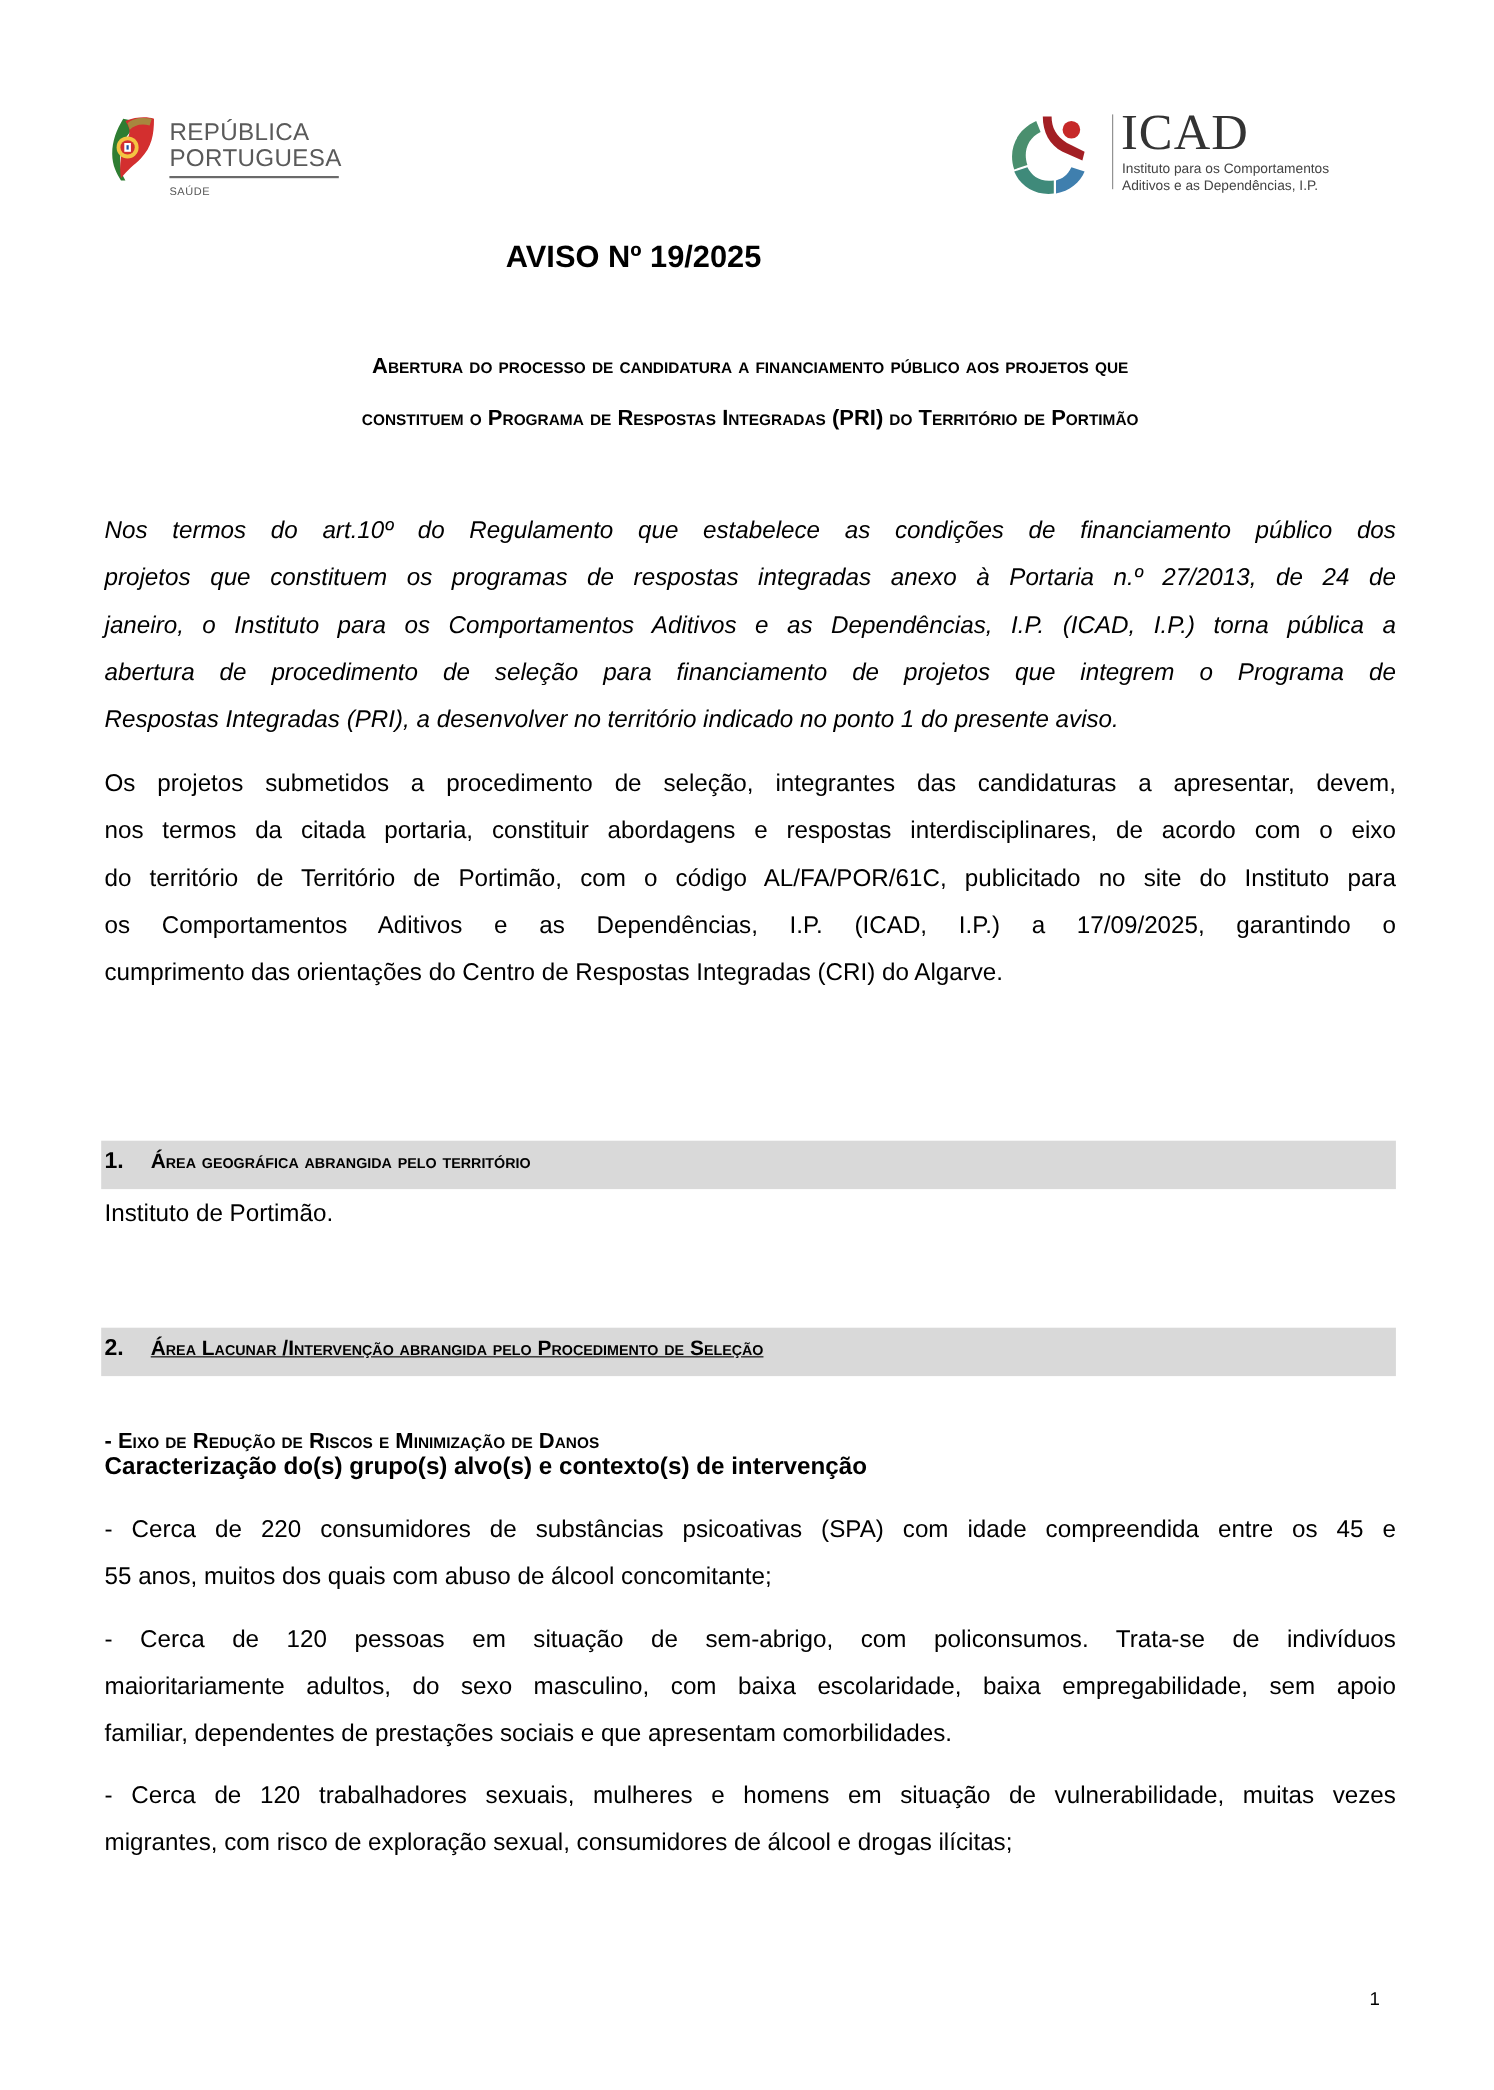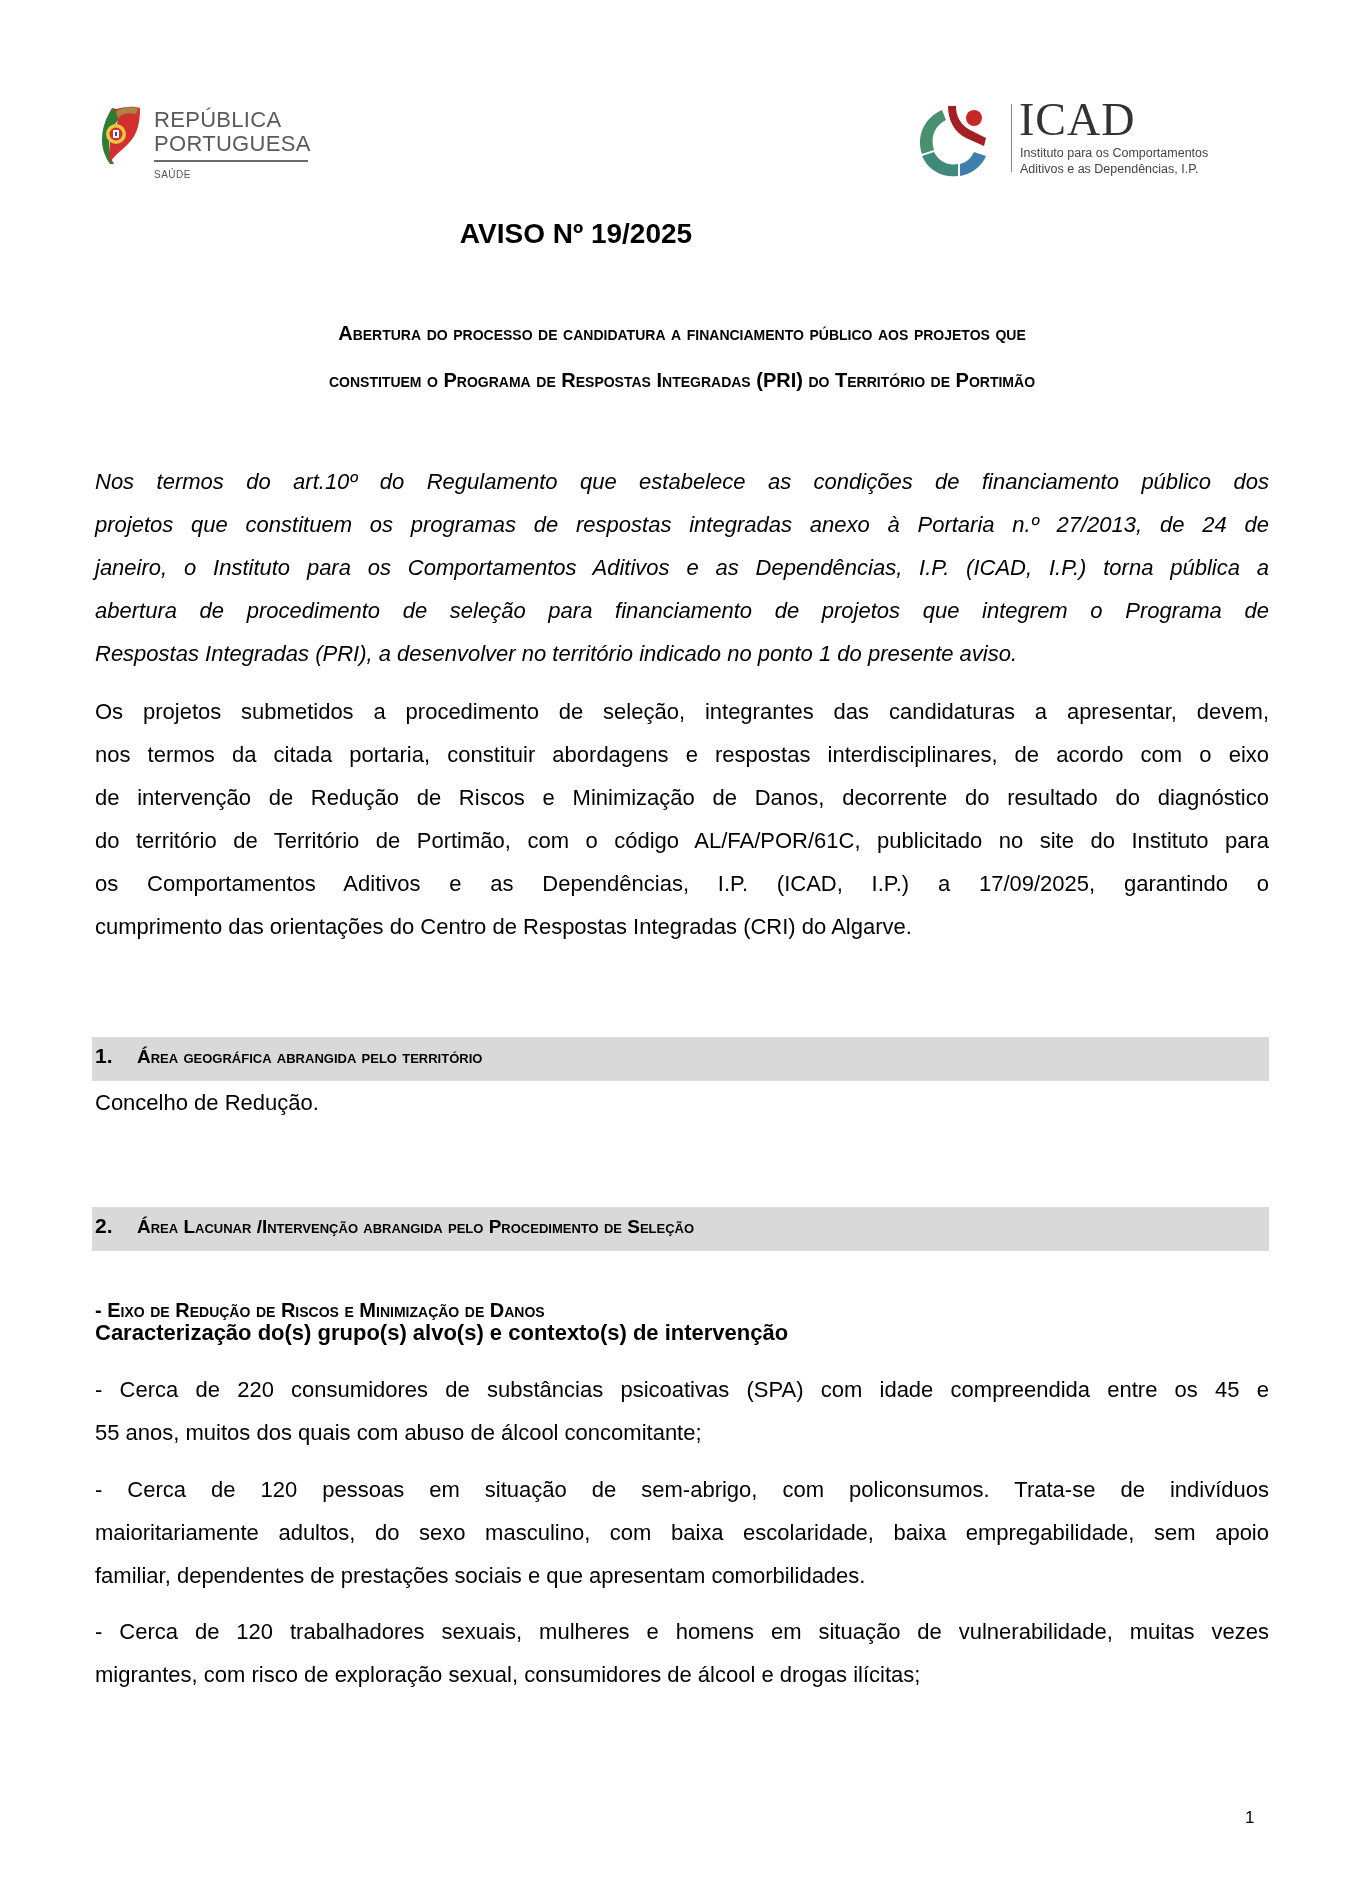--- a/index.html
+++ b/index.html
@@ -94,7 +94,6 @@
   <div class="para" style="top:690px;">
     <span class="ln">Os projetos submetidos a procedimento de seleção, integrantes das candidaturas a apresentar, devem,</span>
     <span class="ln">nos termos da citada portaria, constituir abordagens e respostas interdisciplinares, de acordo com o eixo</span>
-    <span class="ln">de intervenção de Redução de Riscos e Minimização de Danos, decorrente do resultado do diagnóstico</span>
     <span class="ln">do território de Território de Portimão, com o código AL/FA/POR/61C, publicitado no site do Instituto para</span>
     <span class="ln">os Comportamentos Aditivos e as Dependências, I.P. (ICAD, I.P.) a 17/09/2025, garantindo o</span>
     <span class="ln last">cumprimento das orientações do Centro de Respostas Integradas (CRI) do Algarve.</span>

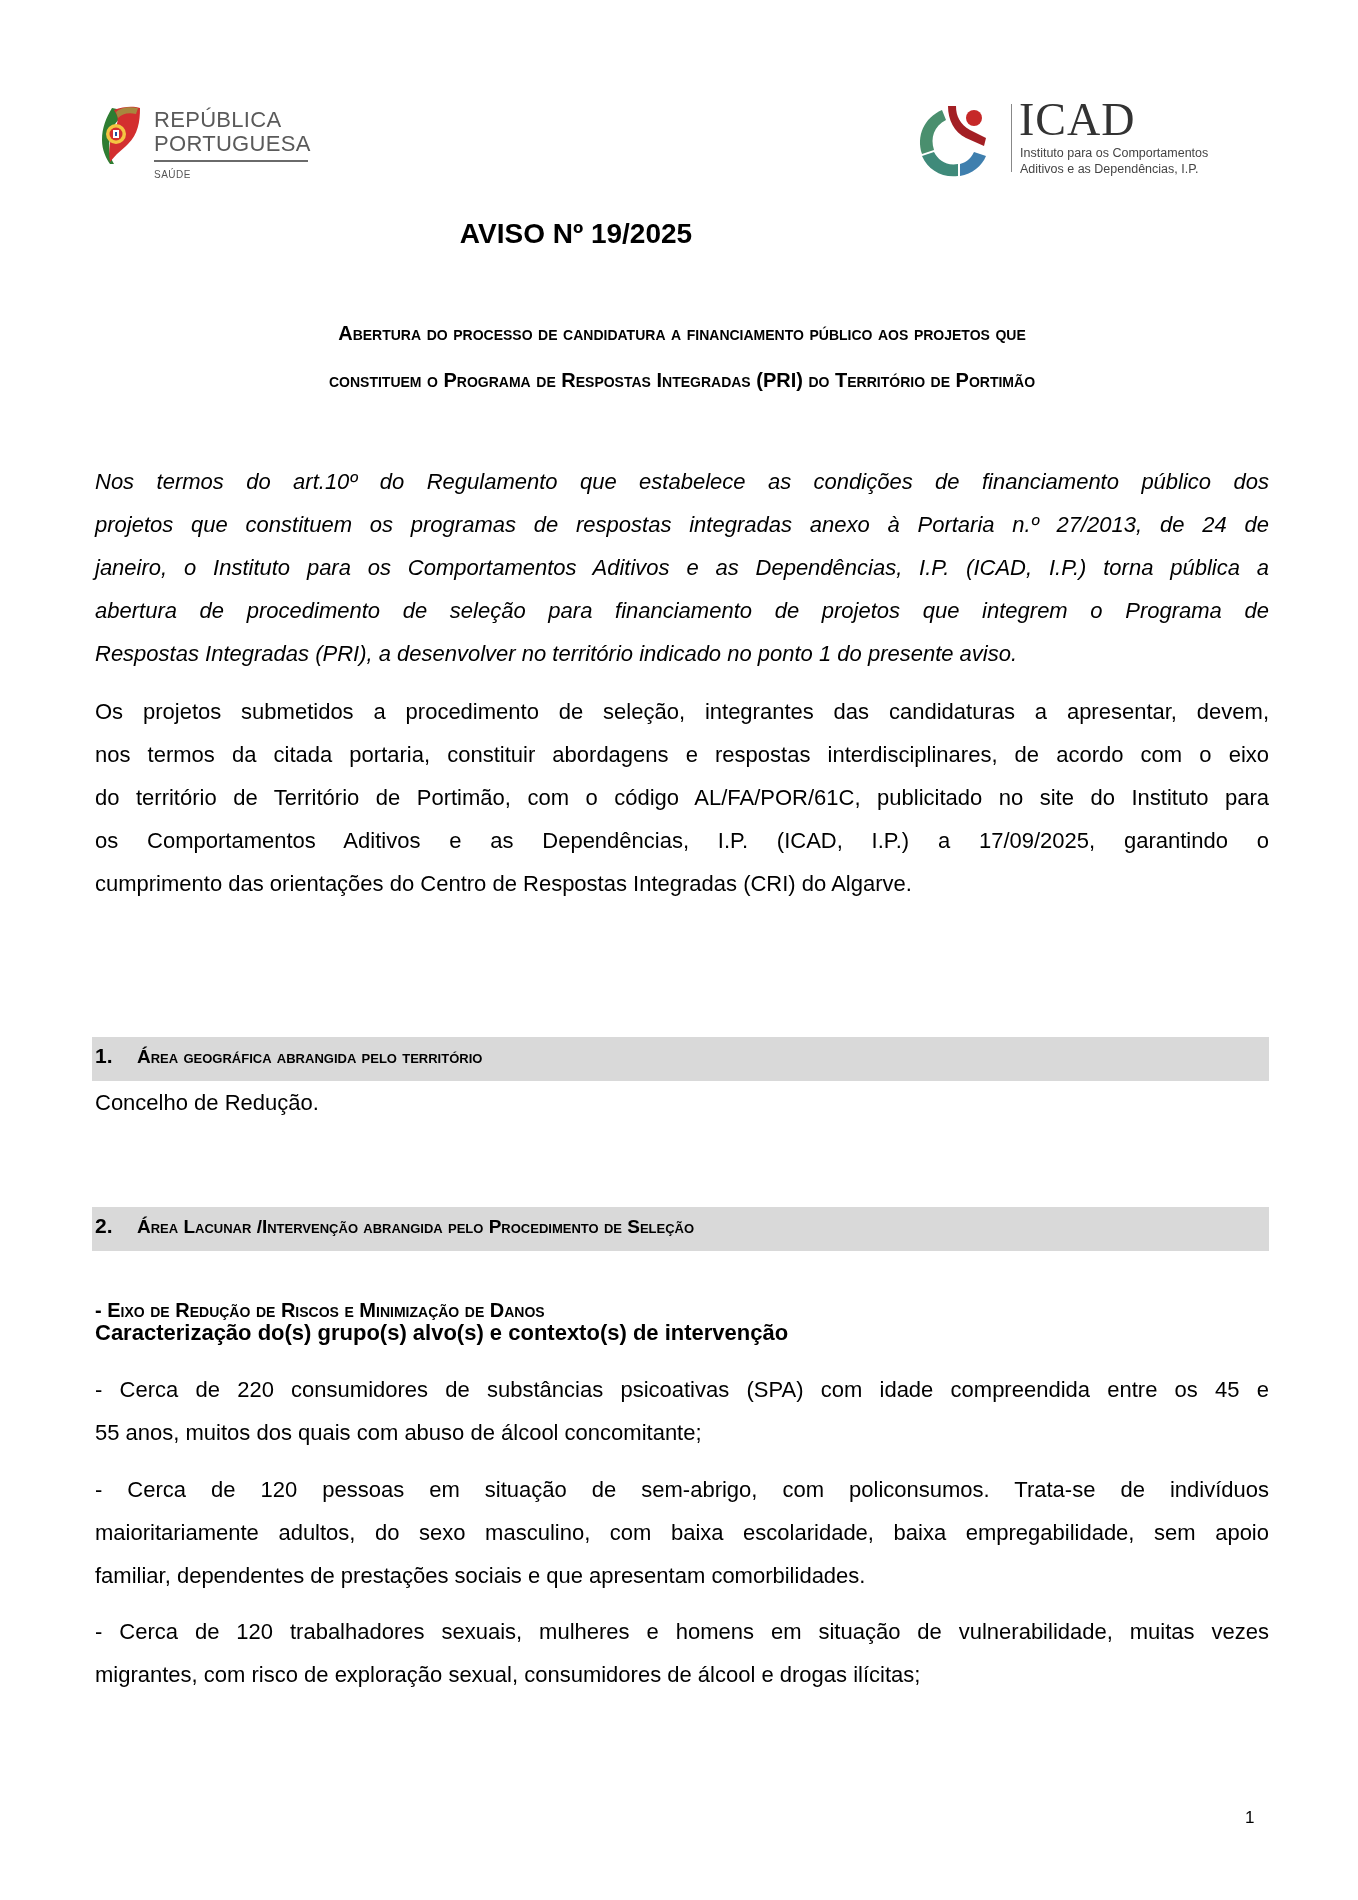--- a/index.html
+++ b/index.html
@@ -103,7 +103,7 @@
   <div class="section-text" style="top:1044px;">
     <span class="num">1.</span><span>Área geográfica abrangida pelo território</span>
   </div>
-  <div class="plain" style="top:1090px;">Concelho de Redução.</div>
+  <div class="plain" style="top:1090px;">Instituto de Portimão.</div>
 
   <div class="section-bar" style="top:1207px;"></div>
   <div class="section-text" style="top:1214px;">

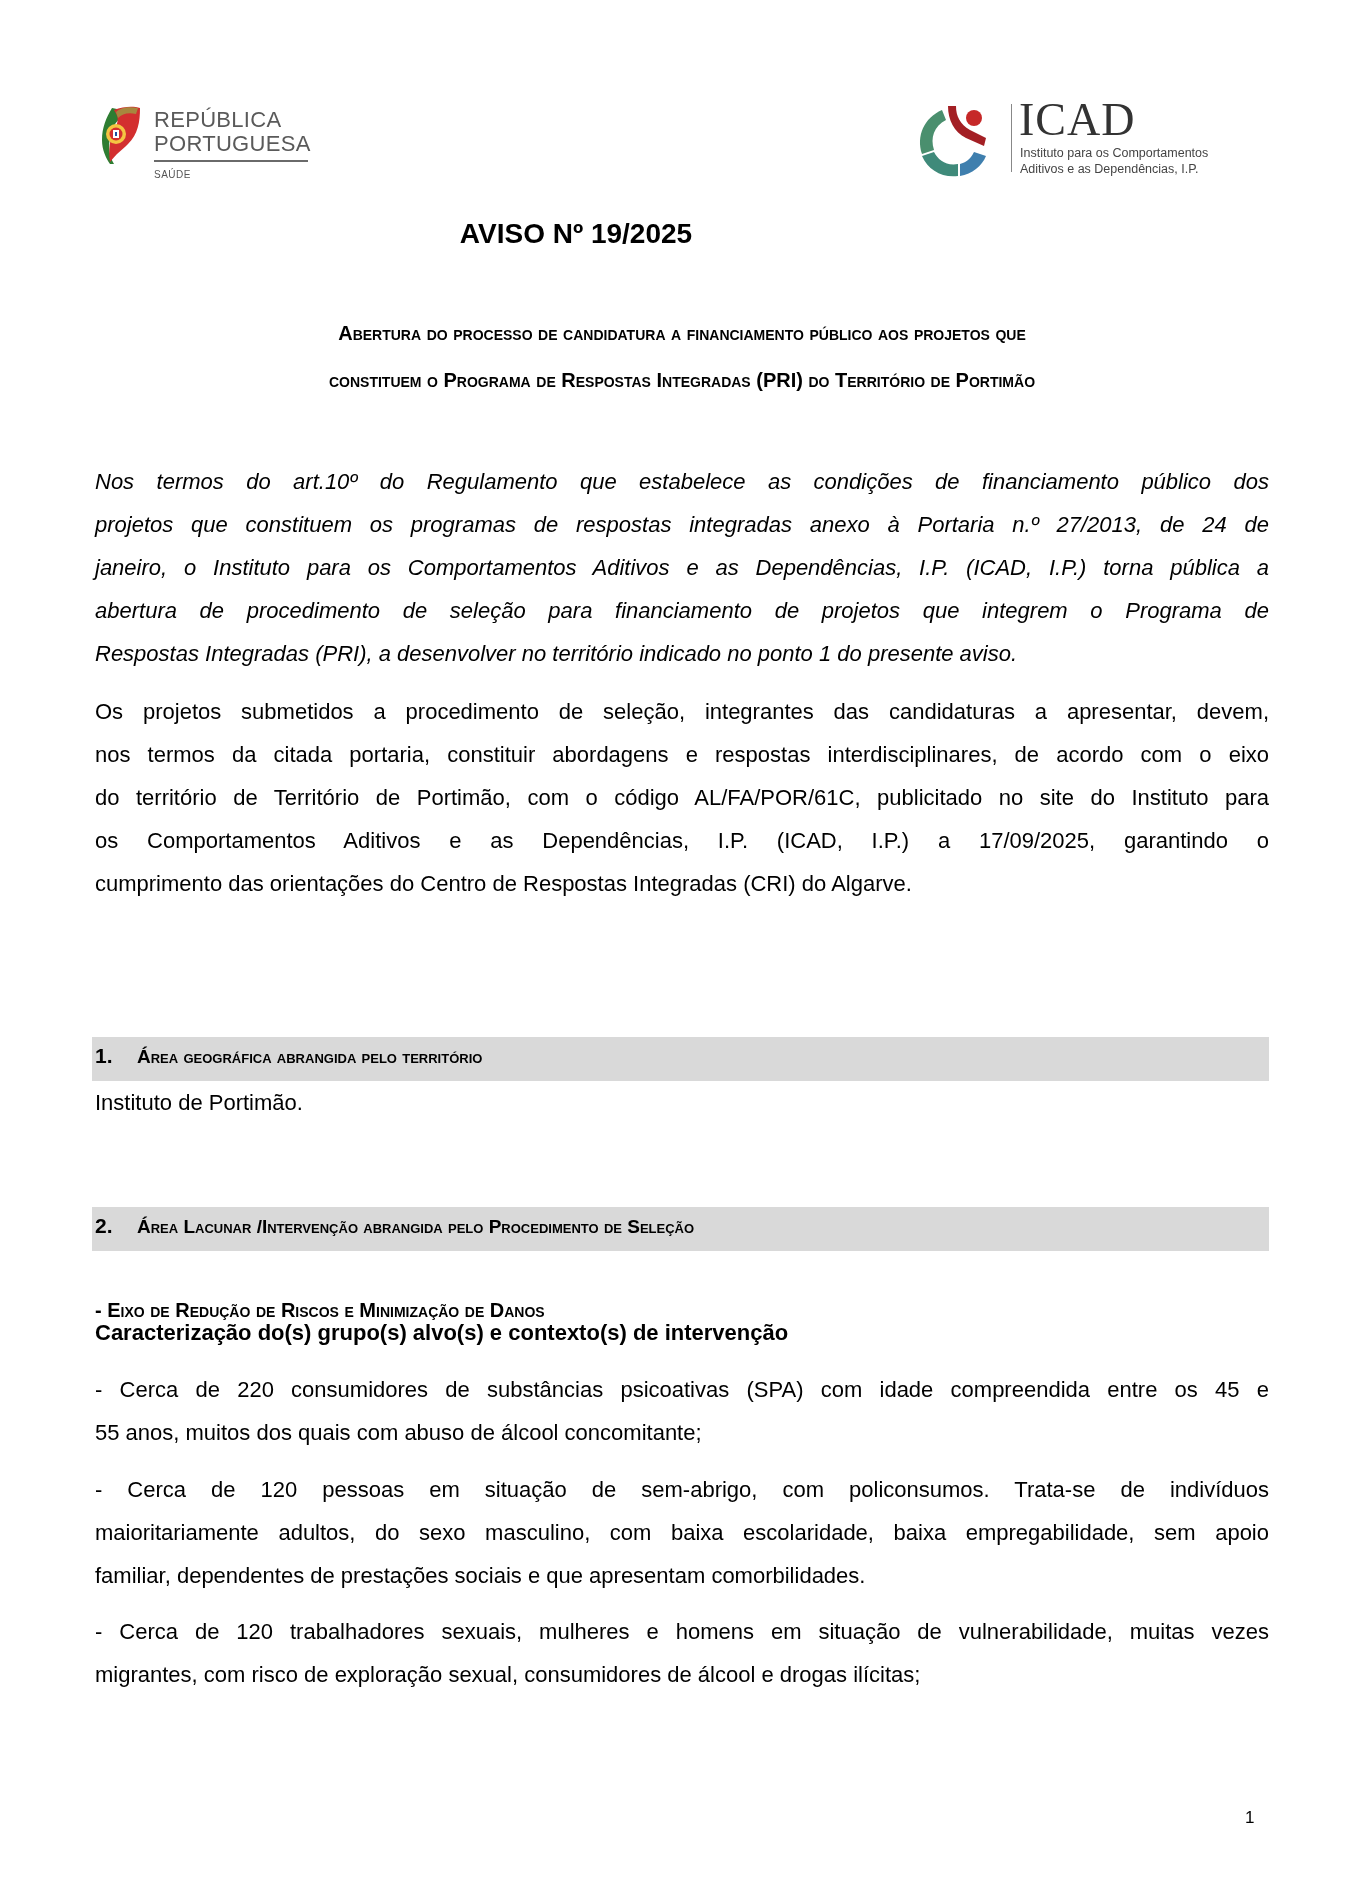--- a/index.html
+++ b/index.html
@@ -106,7 +106,7 @@
   <div class="plain" style="top:1090px;">Instituto de Portimão.</div>
 
   <div class="section-bar" style="top:1207px;"></div>
-  <div class="section-text" style="top:1214px;">
+  <div class="section-text" style="top:1214px;text-decoration:underline;">
     <span class="num">2.</span><span>Área Lacunar /Intervenção abrangida pelo Procedimento de Seleção</span>
   </div>
   <div class="sub-heading" style="top:1265px;">- Eixo de Redução de Riscos e Minimização de Danos</div>

